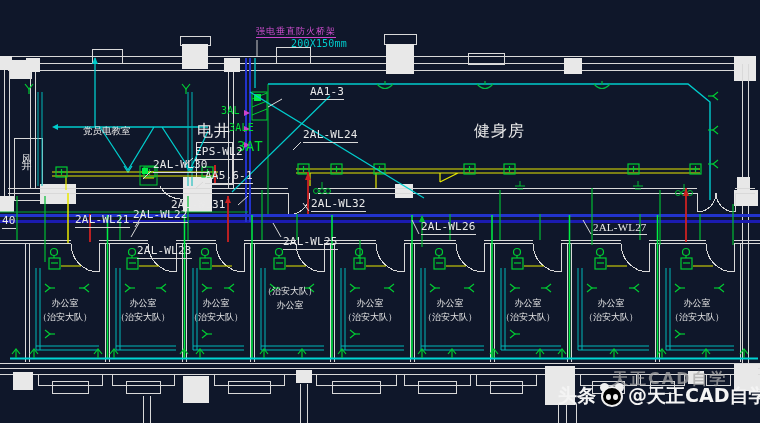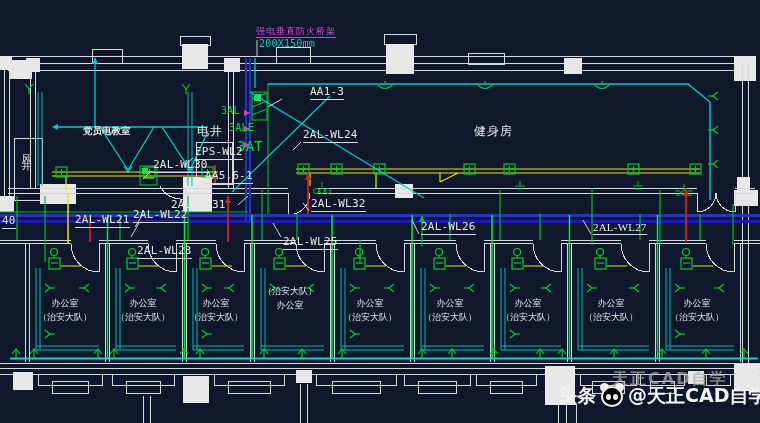--- a/index.html
+++ b/index.html
@@ -10,7 +10,7 @@
        font-size:11px;line-height:12px;letter-spacing:.2px;white-space:nowrap;}
   .u{border-bottom:1px solid #d8d8d8;padding-bottom:1px;}
   .cjk{font-family:"DejaVu Sans",sans-serif;font-size:12px;letter-spacing:1px;}
-  .green{color:#00dd33;} .cyan{color:#00cccc;} .mag{color:#d24fd2;}
+  .green{color:#00dd33;} .cyan{color:#00cccc;padding-left:32px;} .mag{color:#d24fd2;}
   .note1{font-size:9px;letter-spacing:1px;border-bottom:1px solid #cc44cc;}
   .vert{writing-mode:vertical-rl;letter-spacing:6px;font-size:10px;}
   .office{position:absolute;width:76px;text-align:center;color:#e6e6e6;font-size:9px;line-height:14px;}

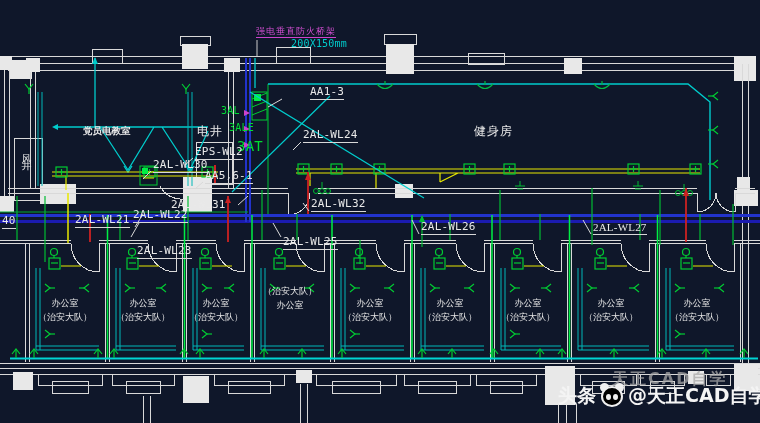--- a/index.html
+++ b/index.html
@@ -358,7 +358,7 @@
   <div class="lbl u" style="left:303px;top:129px;">2AL-WL24</div>
   <div class="lbl u" style="left:311px;top:198px;text-align:center;">2AL-WL32</div>
 
-  <div class="lbl cjk" style="left:83px;top:125px;font-size:9.5px;letter-spacing:0;font-weight:bold;">党员电教室</div>
+  <div class="lbl cjk" style="left:83px;top:125px;font-size:9.5px;letter-spacing:0;">党员电教室</div>
   <div class="lbl cjk vert" style="left:20px;top:146px;">风井</div>
   <div class="lbl cjk" style="left:474px;top:125px;">健身房</div>
 

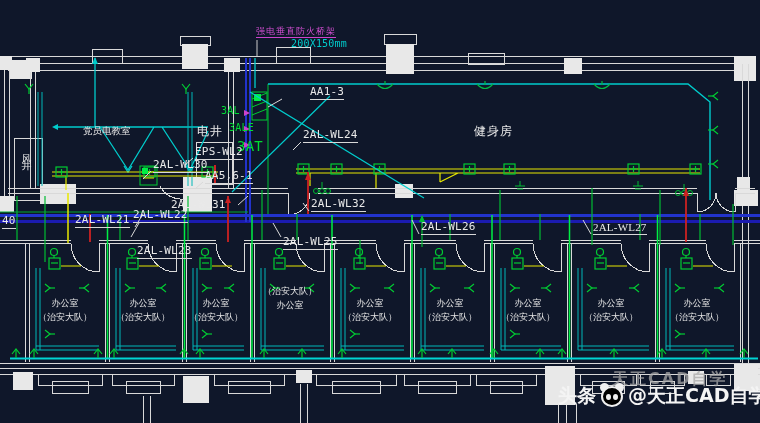--- a/index.html
+++ b/index.html
@@ -9,7 +9,7 @@
   .lbl{position:absolute;color:#e9e9e9;font-family:"DejaVu Sans Mono","Liberation Mono",monospace;
        font-size:11px;line-height:12px;letter-spacing:.2px;white-space:nowrap;}
   .u{border-bottom:1px solid #d8d8d8;padding-bottom:1px;}
-  .cjk{font-family:"DejaVu Sans",sans-serif;font-size:12px;letter-spacing:1px;}
+  .cjk{font-family:"DejaVu Sans",sans-serif;font-size:16px;letter-spacing:1px;}
   .green{color:#00dd33;} .cyan{color:#00cccc;padding-left:32px;} .mag{color:#d24fd2;}
   .note1{font-size:9px;letter-spacing:1px;border-bottom:1px solid #cc44cc;}
   .vert{writing-mode:vertical-rl;letter-spacing:6px;font-size:10px;}

